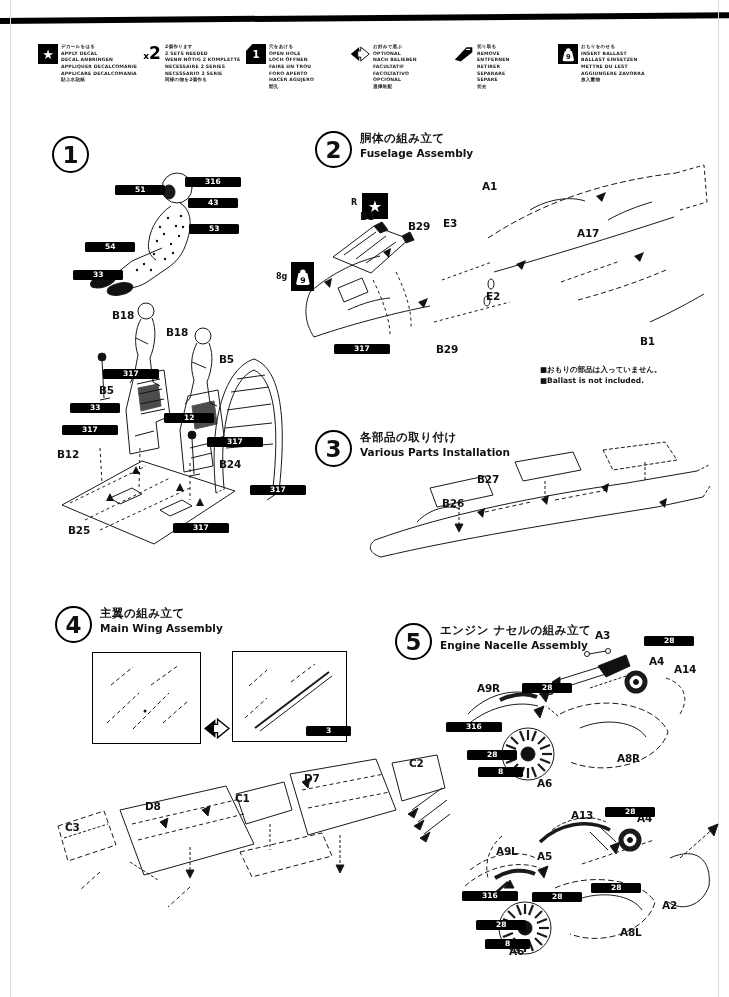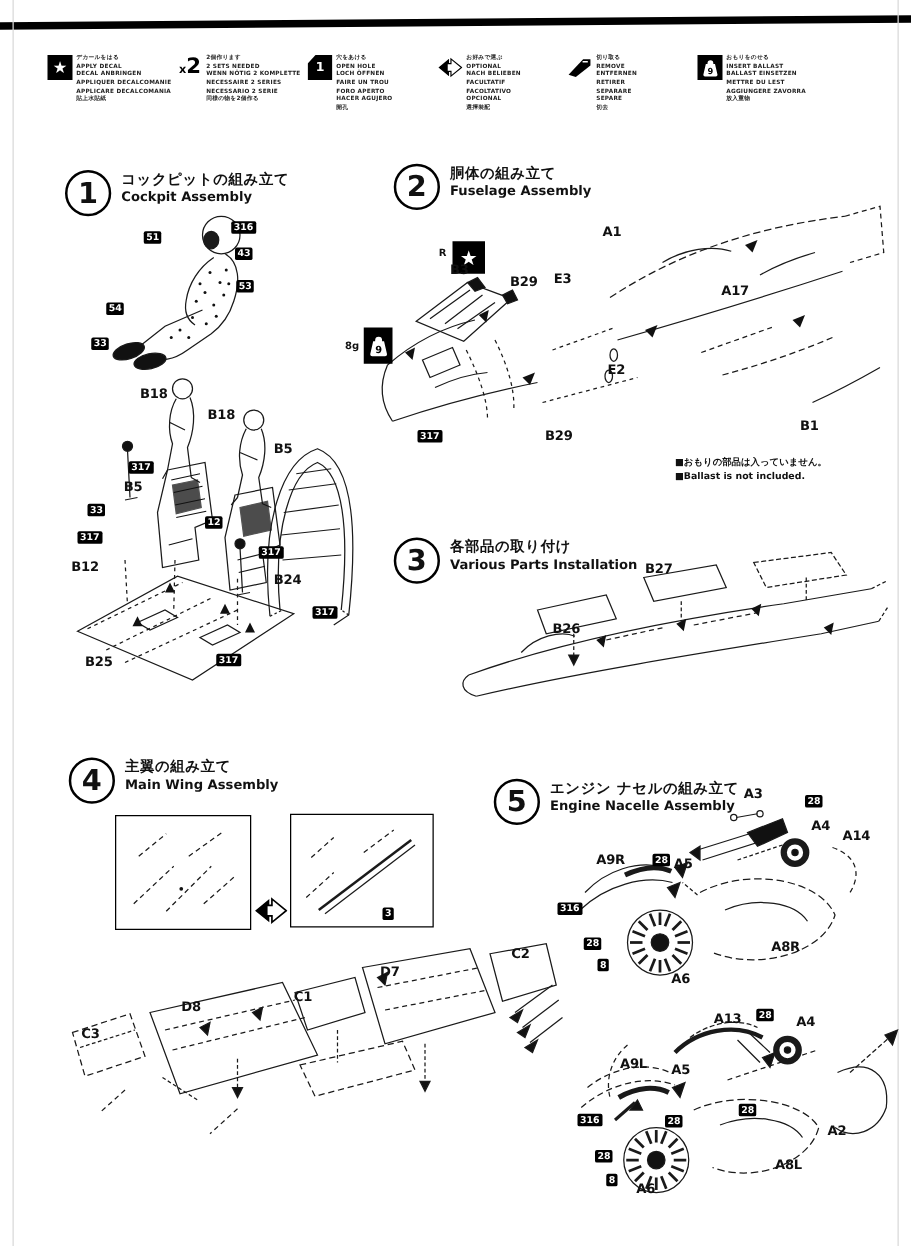--- a/index.html
+++ b/index.html
@@ -123,10 +123,6 @@
 
   <div class="step" style="left:52px;top:136px;">
     <div class="stepnum">1</div>
-    <div class="steptitle">
-        <div class="ja">コックピットの組み立て</div>
-      <div class="en">Cockpit Assembly</div>
-      </div>
   </div>
   <div class="step" style="left:315px;top:131px;">
     <div class="stepnum">2</div>

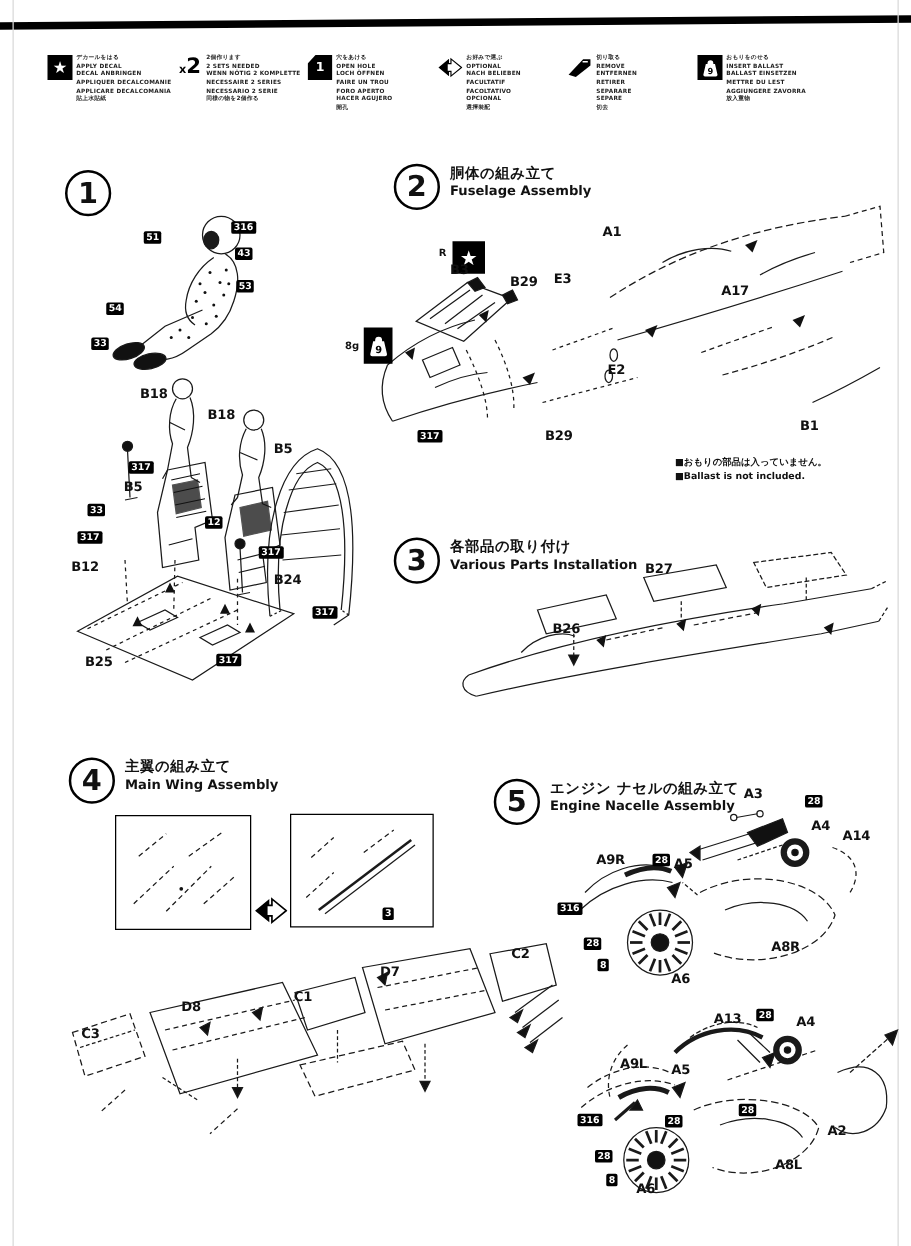--- a/index.html
+++ b/index.html
@@ -28,7 +28,7 @@
   
   .plabel{position:absolute;font-size:10.5px;font-weight:800;letter-spacing:-.2px;white-space:nowrap;}
   .callout{position:absolute;background:#000;color:#fff;font-size:7.5px;font-weight:800;line-height:10px;
-           padding:0 2px;border-radius:1.5px;white-space:nowrap;}
+           padding:0 20px;border-radius:1.5px;white-space:nowrap;}
   .note{position:absolute;font-size:7.5px;font-weight:700;white-space:nowrap;}
   .smalllbl{position:absolute;font-size:8px;font-weight:800;}
   

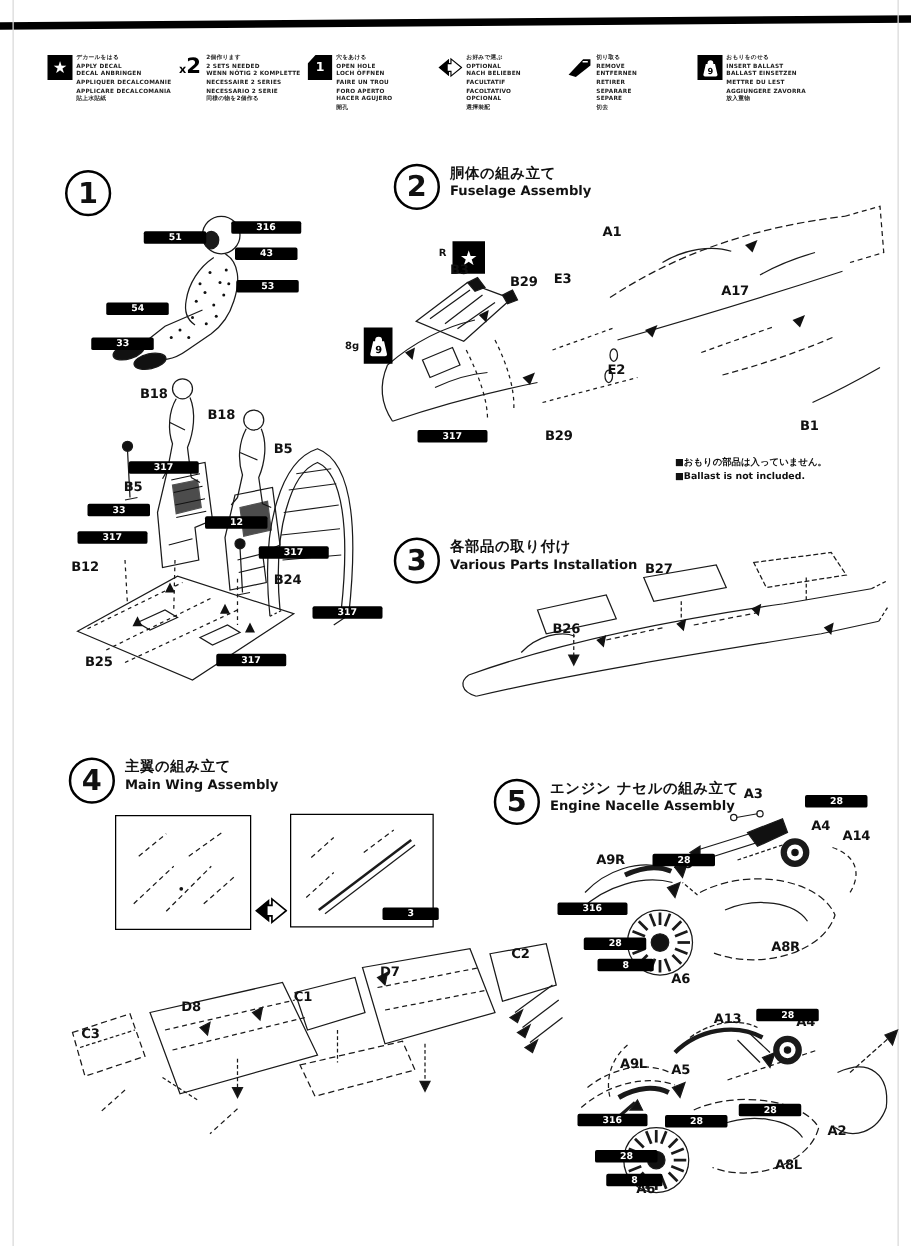--- a/index.html
+++ b/index.html
@@ -325,7 +325,7 @@
       <path d="M190,41 L190,58 M290,22 L290,42" stroke-dasharray="3 2"></path>
     </g>
   </svg>
-  <span class="plabel" style="left:477px;top:449px;margin-left:39px;">B27</span>
+  <span class="plabel" style="left:477px;top:473px;">B27</span>
   <span class="plabel" style="left:442px;top:497px;">B26</span>
 
   <div class="inset" style="left:92px;top:652px;width:107px;height:90px;">

